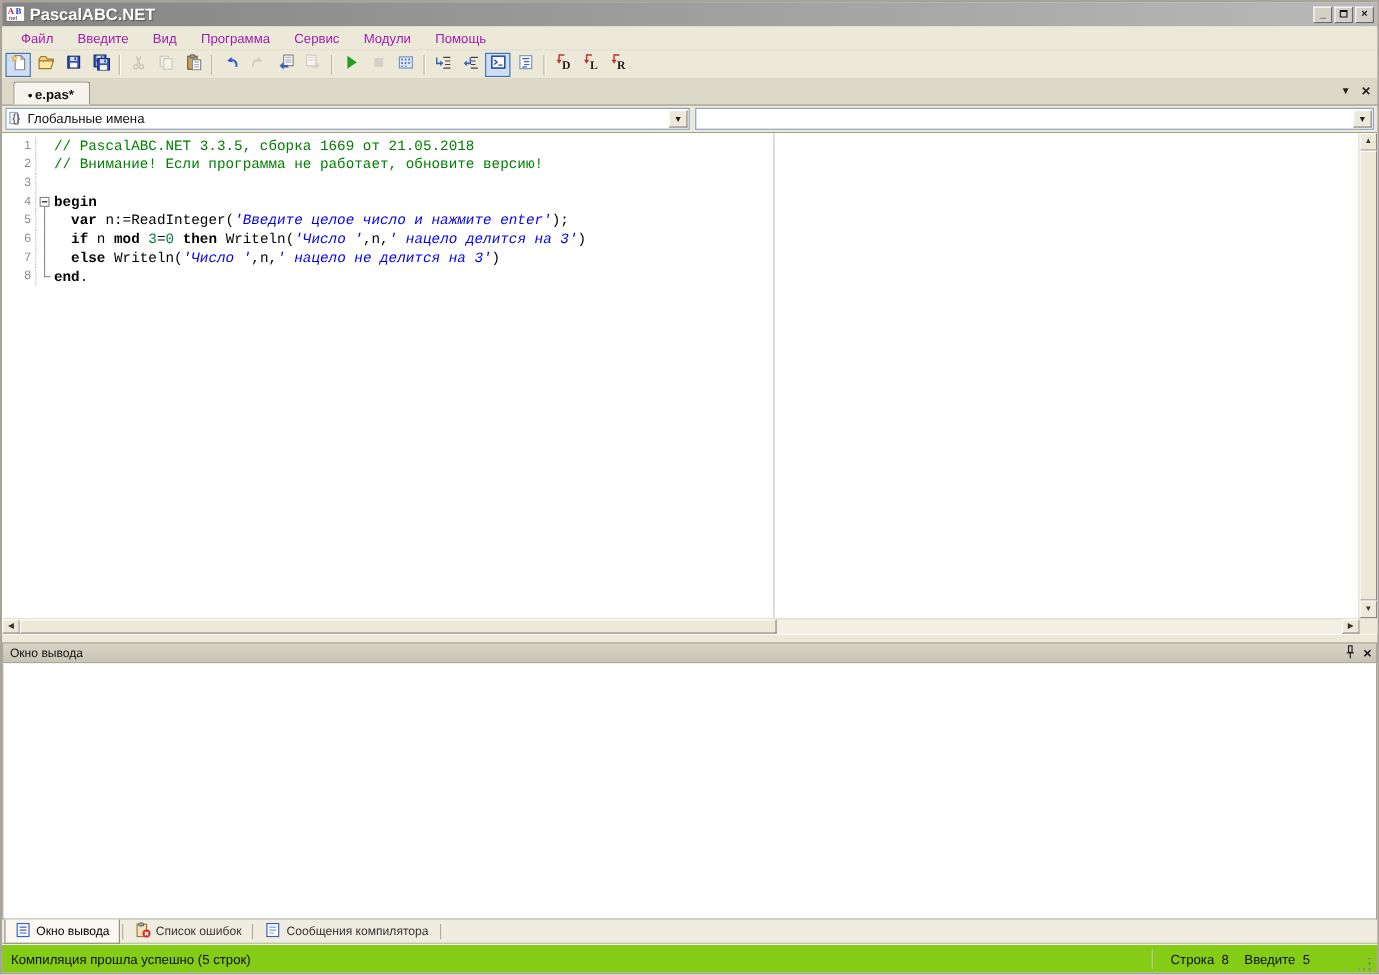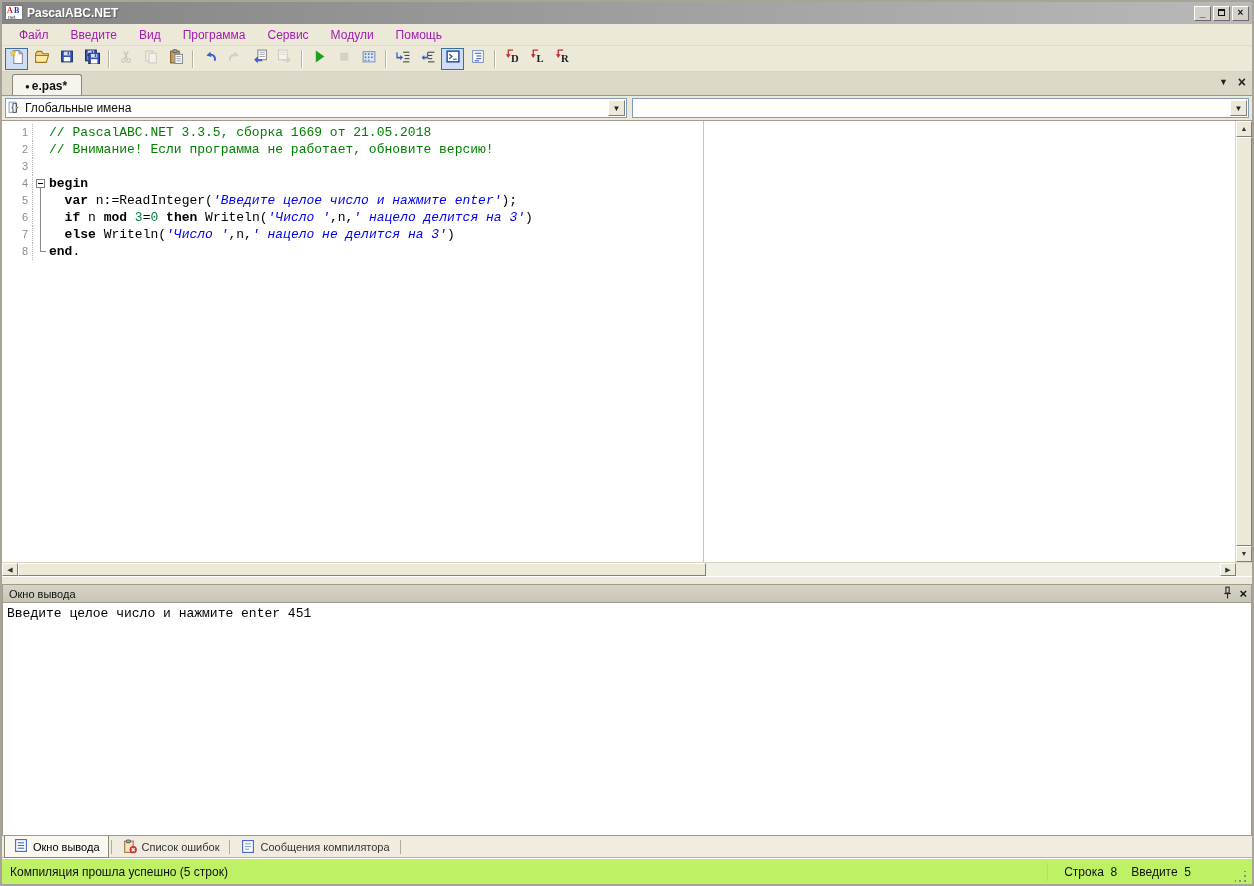--- a/index.html
+++ b/index.html
@@ -11,7 +11,7 @@
   .titlebar { height:22px; flex:0 0 22px; background:linear-gradient(to right,#848484,#b9b9b9);
               display:flex; align-items:center; padding:0 3px; }
   .titlebar .logo { width:18px; height:16px; margin-right:4px; }
-  .titlebar .title { color:#fff; font-size:12px; font-weight:bold; text-shadow:1px 1px 1px #555; flex:1; }
+  .titlebar .title { color:#fff; font-size:15px; font-weight:bold; text-shadow:1px 1px 1px #555; flex:1; }
   .win-btn { width:17px; height:15px; margin-left:2px; background:#d4d0c8;
              border:1px solid; border-color:#fff #6a6a6a #6a6a6a #fff;
              font-size:10px; line-height:12px; text-align:center; font-weight:bold; color:#111; cursor:default; }

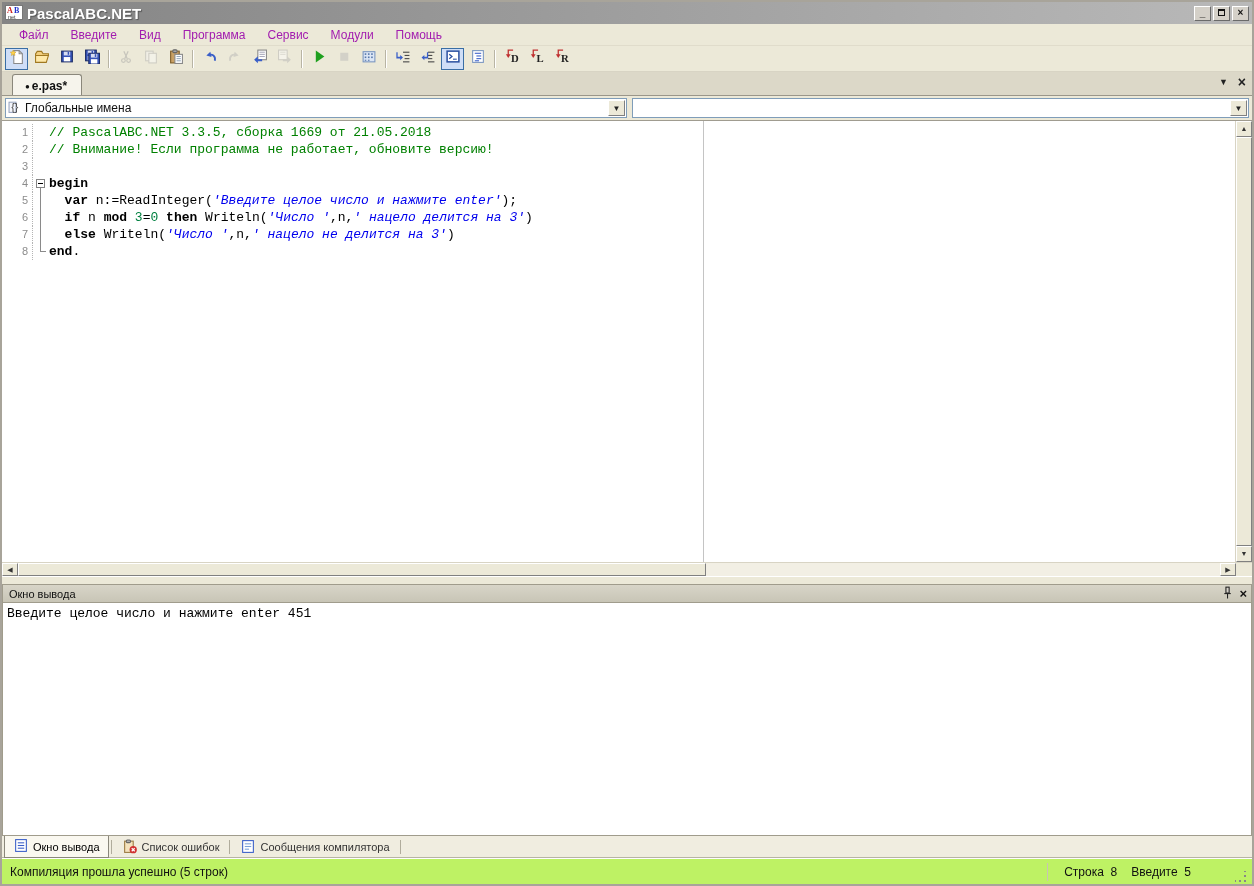--- a/index.html
+++ b/index.html
@@ -438,7 +438,7 @@
         </svg></span>
     <span class="x">×</span>
   </div>
-  <div class="outbody" id="outbody"><div>Введите целое число и нажмите enter 451</div></div>
+  <div class="outbody" id="outbody"></div>
 
   <div class="btabs" id="btabs">
       <span class="btab active">

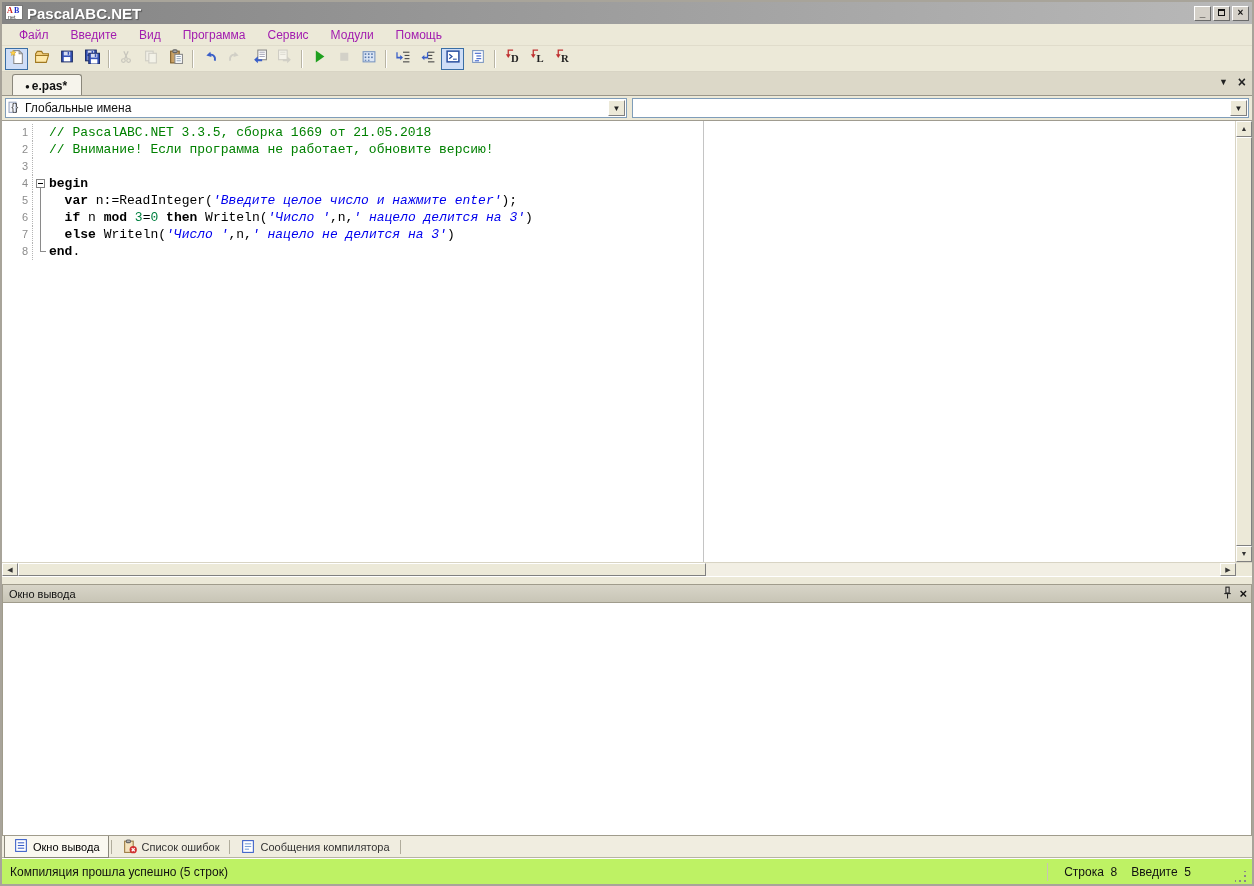--- a/index.html
+++ b/index.html
@@ -96,7 +96,7 @@
   .btab-sep { width:1px; background:#b0ac9c; margin:4px 2px; }
 
   
-  .statusbar { height:26px; flex:0 0 26px; background:#bef264; border-top:1px solid #fff; box-shadow:0 -1px 0 #b8b4a4;
+  .statusbar { height:26px; flex:0 0 26px; background:#84cc16; border-top:1px solid #fff; box-shadow:0 -1px 0 #b8b4a4;
                display:flex; align-items:center; font-size:12px; color:#111; padding:0 4px; }
   .statusbar .left { flex:1; padding-left:4px; }
   .statusbar .pos { display:flex; gap:14px; padding-right:40px; border-left:1px solid #c8c4b4; padding-left:16px; height:18px; align-items:center;justify-content:space-between; }

